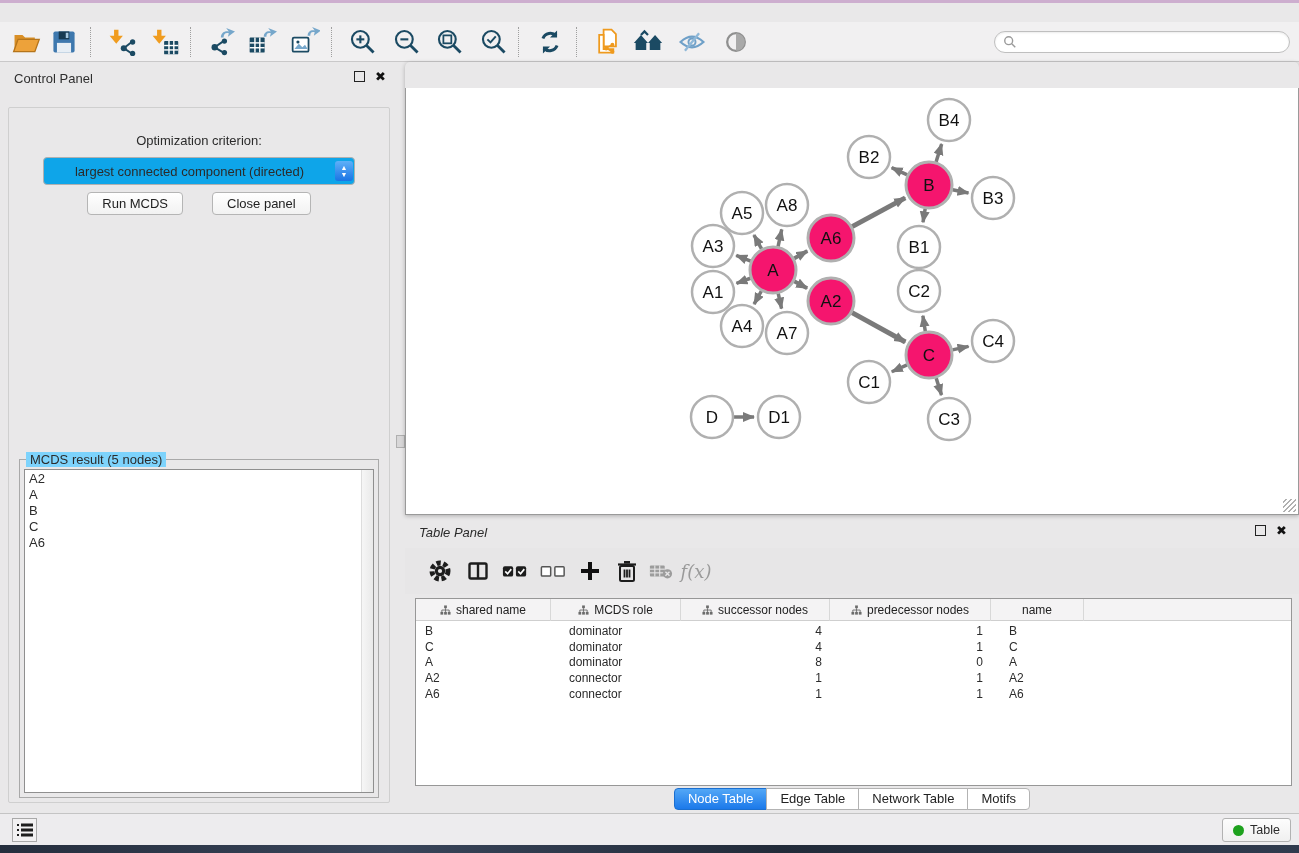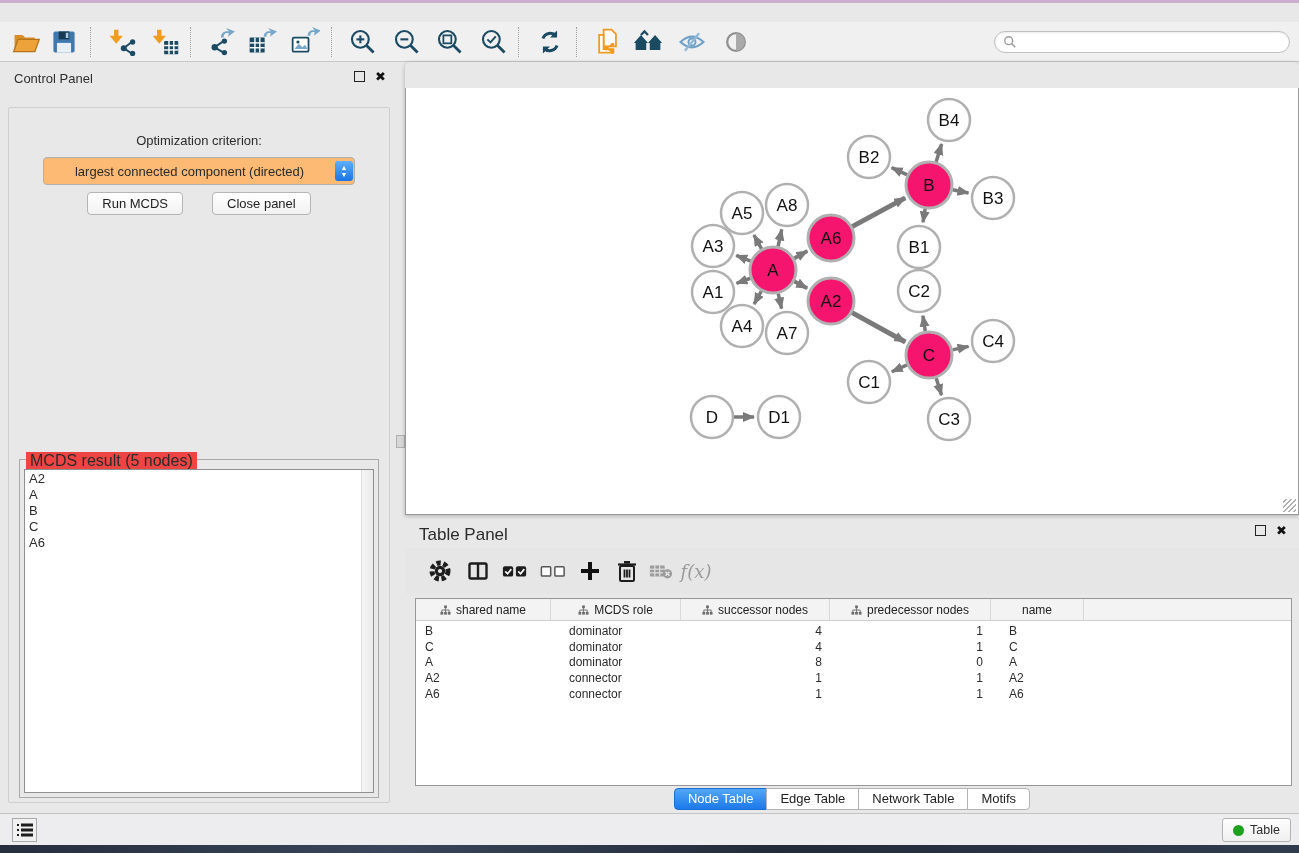--- a/index.html
+++ b/index.html
@@ -45,7 +45,7 @@
   #cp-content { position:absolute; left:8px; right:8px; top:45px; height:696px;
     border:1px solid #cfcfcf; background:#e9e8e9; border-radius:2px; }
   #opt-label { position:absolute; left:0; right:0; top:25px; text-align:center; font-size:13px; }
-  #criterion-select { position:absolute; left:34px; right:34px; top:49px; height:28px; background:#fdba74;
+  #criterion-select { position:absolute; left:34px; right:34px; top:49px; height:28px; background:#0ea5e9;
     border:1px solid #b0b0b0; border-radius:4px; display:flex; align-items:center; cursor:pointer; }
   #criterion-value { flex:1; text-align:center; font-size:13px; }
   .spinner { width:18px; height:20px; margin-right:1px; border-radius:3px;

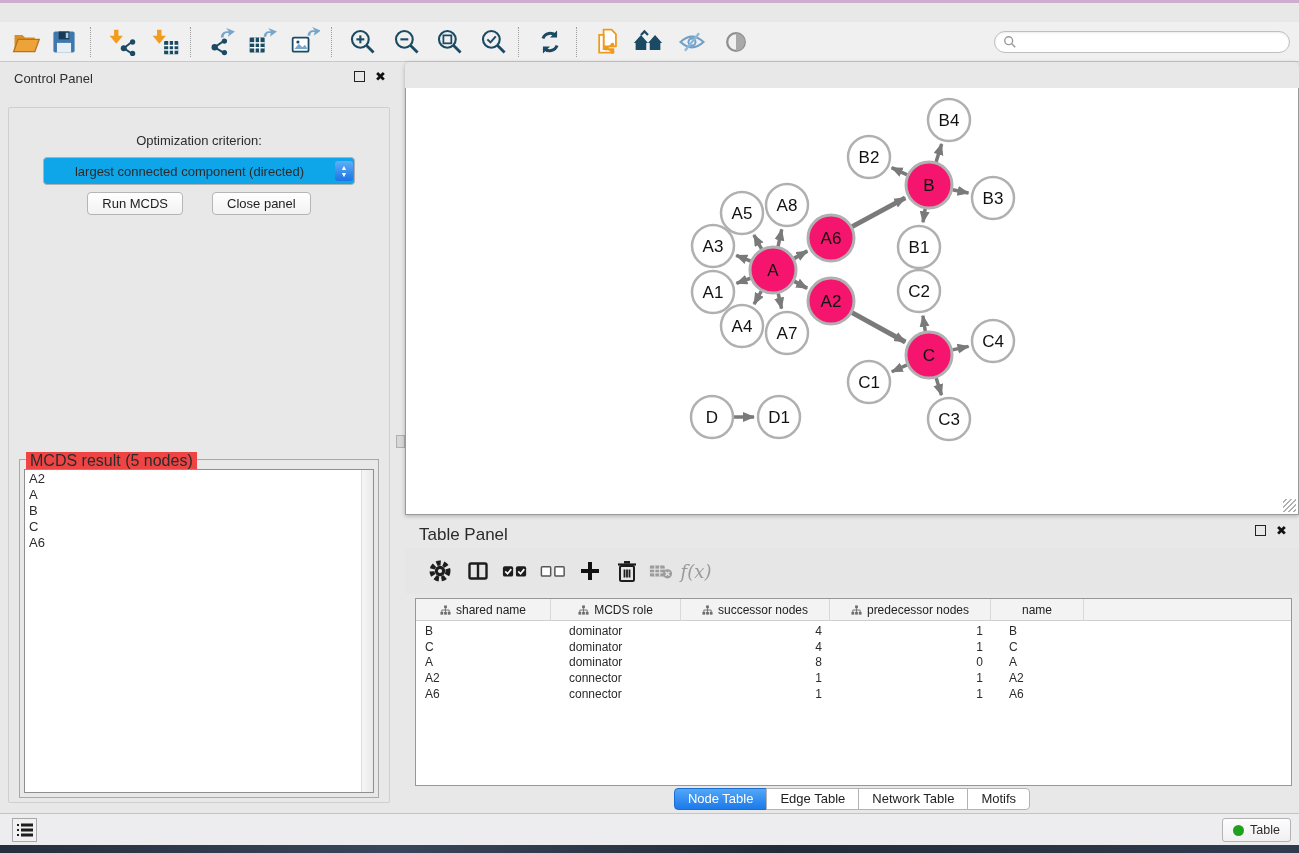--- a/index.html
+++ b/index.html
@@ -56,7 +56,7 @@
     font-size:13px; padding:3px 14px; cursor:pointer; color:#222; }
   #mcds-fieldset { position:absolute; left:10px; right:10px; top:351px; height:339px;
     border:1px solid #a9a9a9; }
-  #mcds-legend { position:absolute; left:6px; top:-8px; background:#ef4444; padding:0 4px; font-size:16px; }
+  #mcds-legend { position:absolute; left:6px; top:-8px; background:#7dd3fc; padding:0 4px; font-size:13px; }
   #mcds-result-list { position:absolute; left:4px; right:4px; top:9px; bottom:4px; background:#fff;
     border:1px solid #8f8f8f; overflow:hidden; padding:1px 0 0 4px; font-size:13px; line-height:16px; }
   #mcds-scroll { position:absolute; right:5px; top:10px; bottom:5px; width:12px;

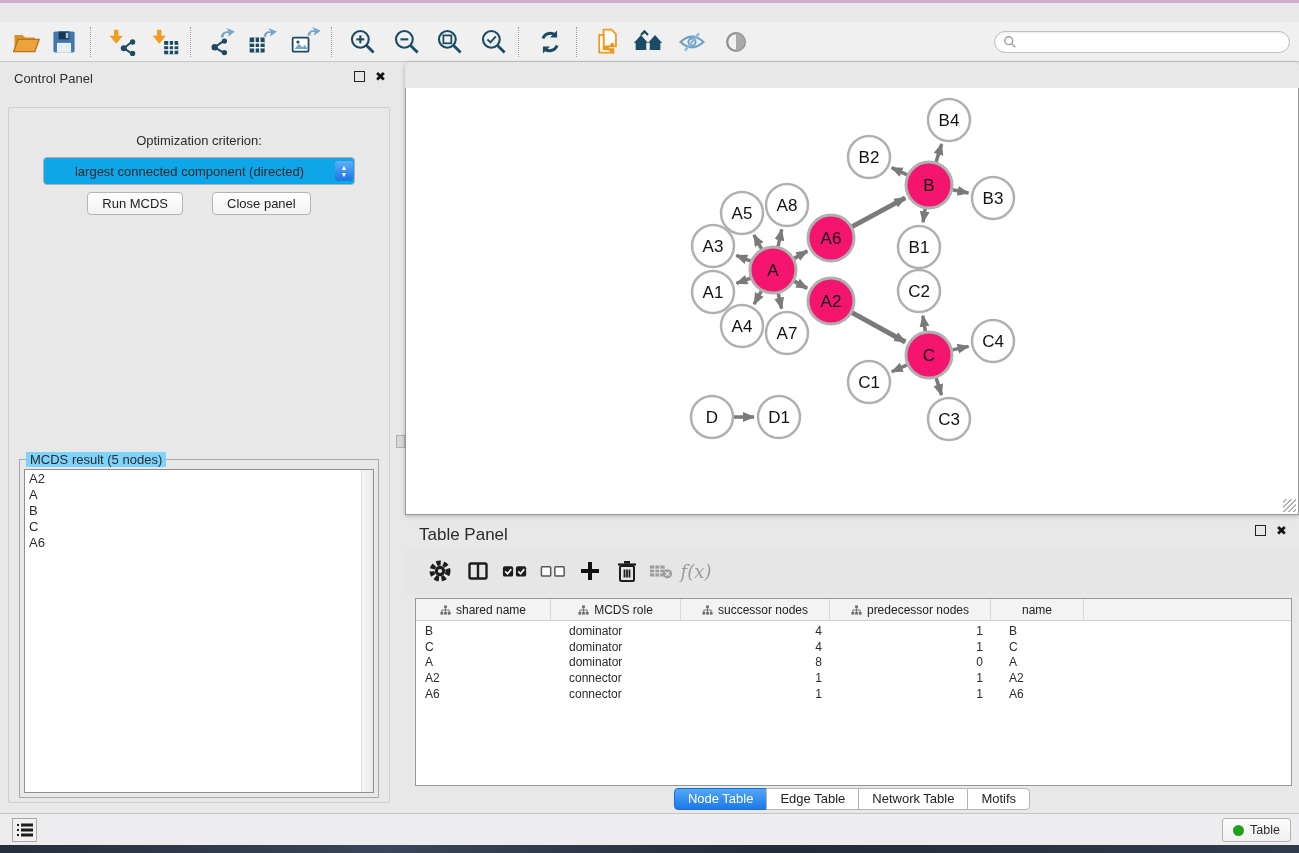--- a/index.html
+++ b/index.html
@@ -83,7 +83,7 @@
 
   
   #table-panel { position:absolute; left:405px; top:455px; width:894px; height:296px; }
-  #tp-header { position:absolute; left:14px; top:8px; font-size:17px; }
+  #tp-header { position:absolute; left:14px; top:8px; font-size:13px;font-style:italic; }
   #tp-btns { position:absolute; right:12px; top:8px; display:flex; gap:10px; align-items:center; }
   #tp-toolbar { position:absolute; left:0; right:0; top:31px; height:46px; background:#e7e6e7; }
   .tp-icon { position:absolute; top:8px; width:30px; height:30px; display:flex; align-items:center; justify-content:center; cursor:pointer; }

